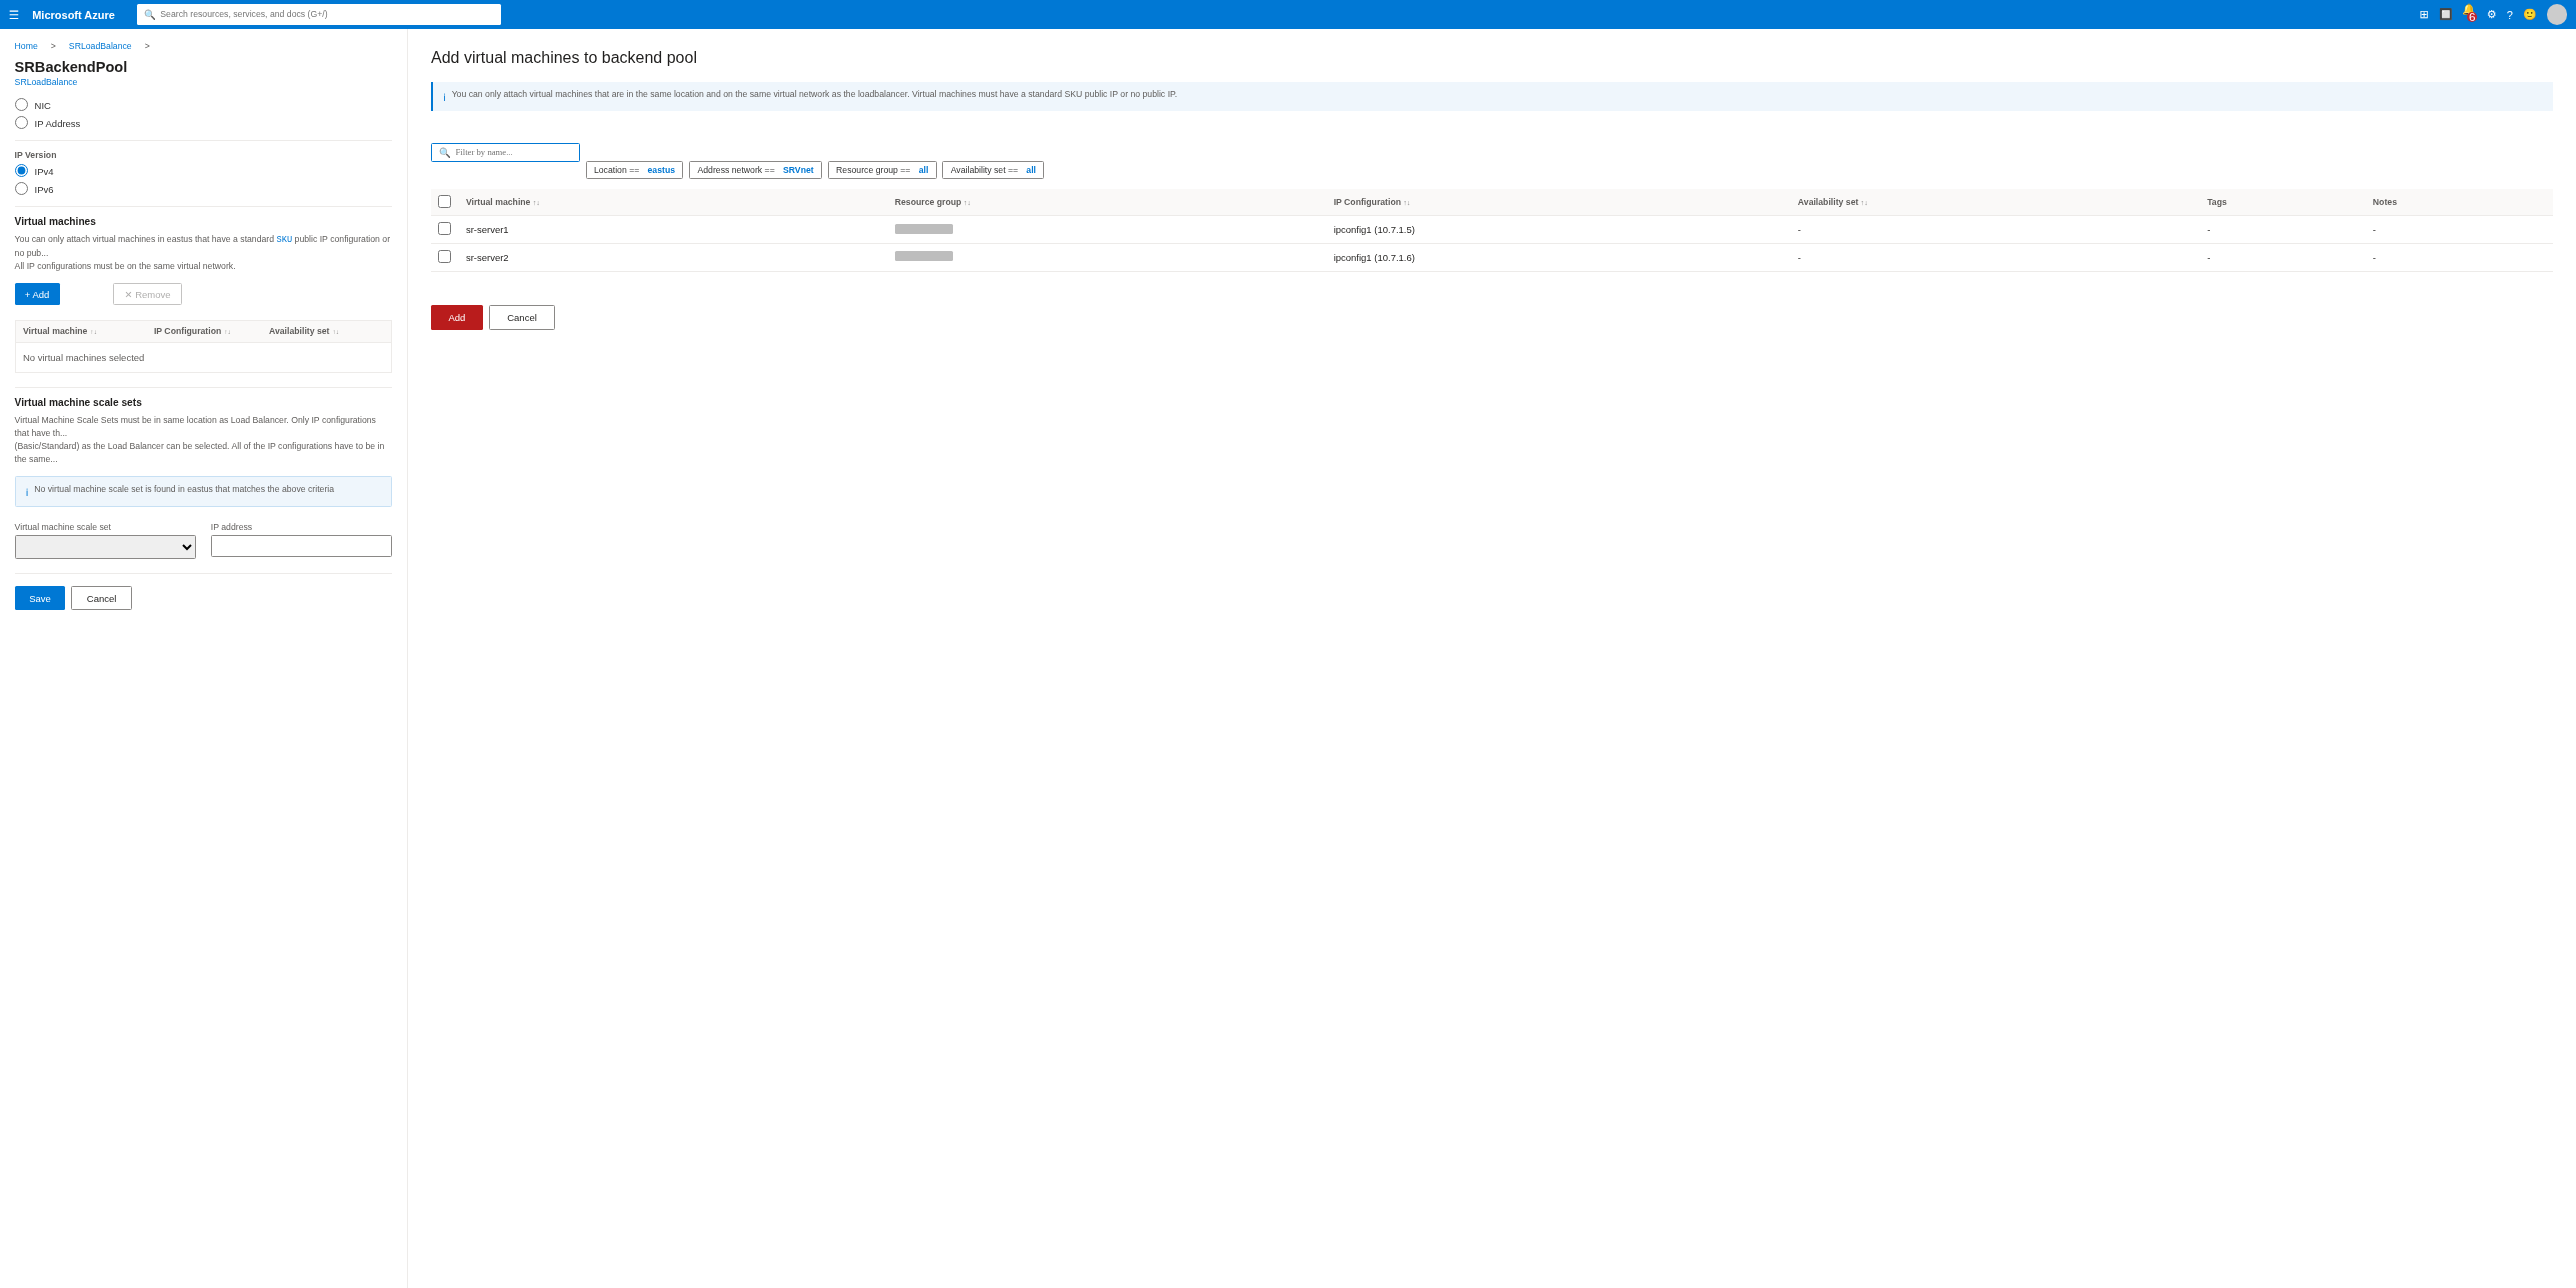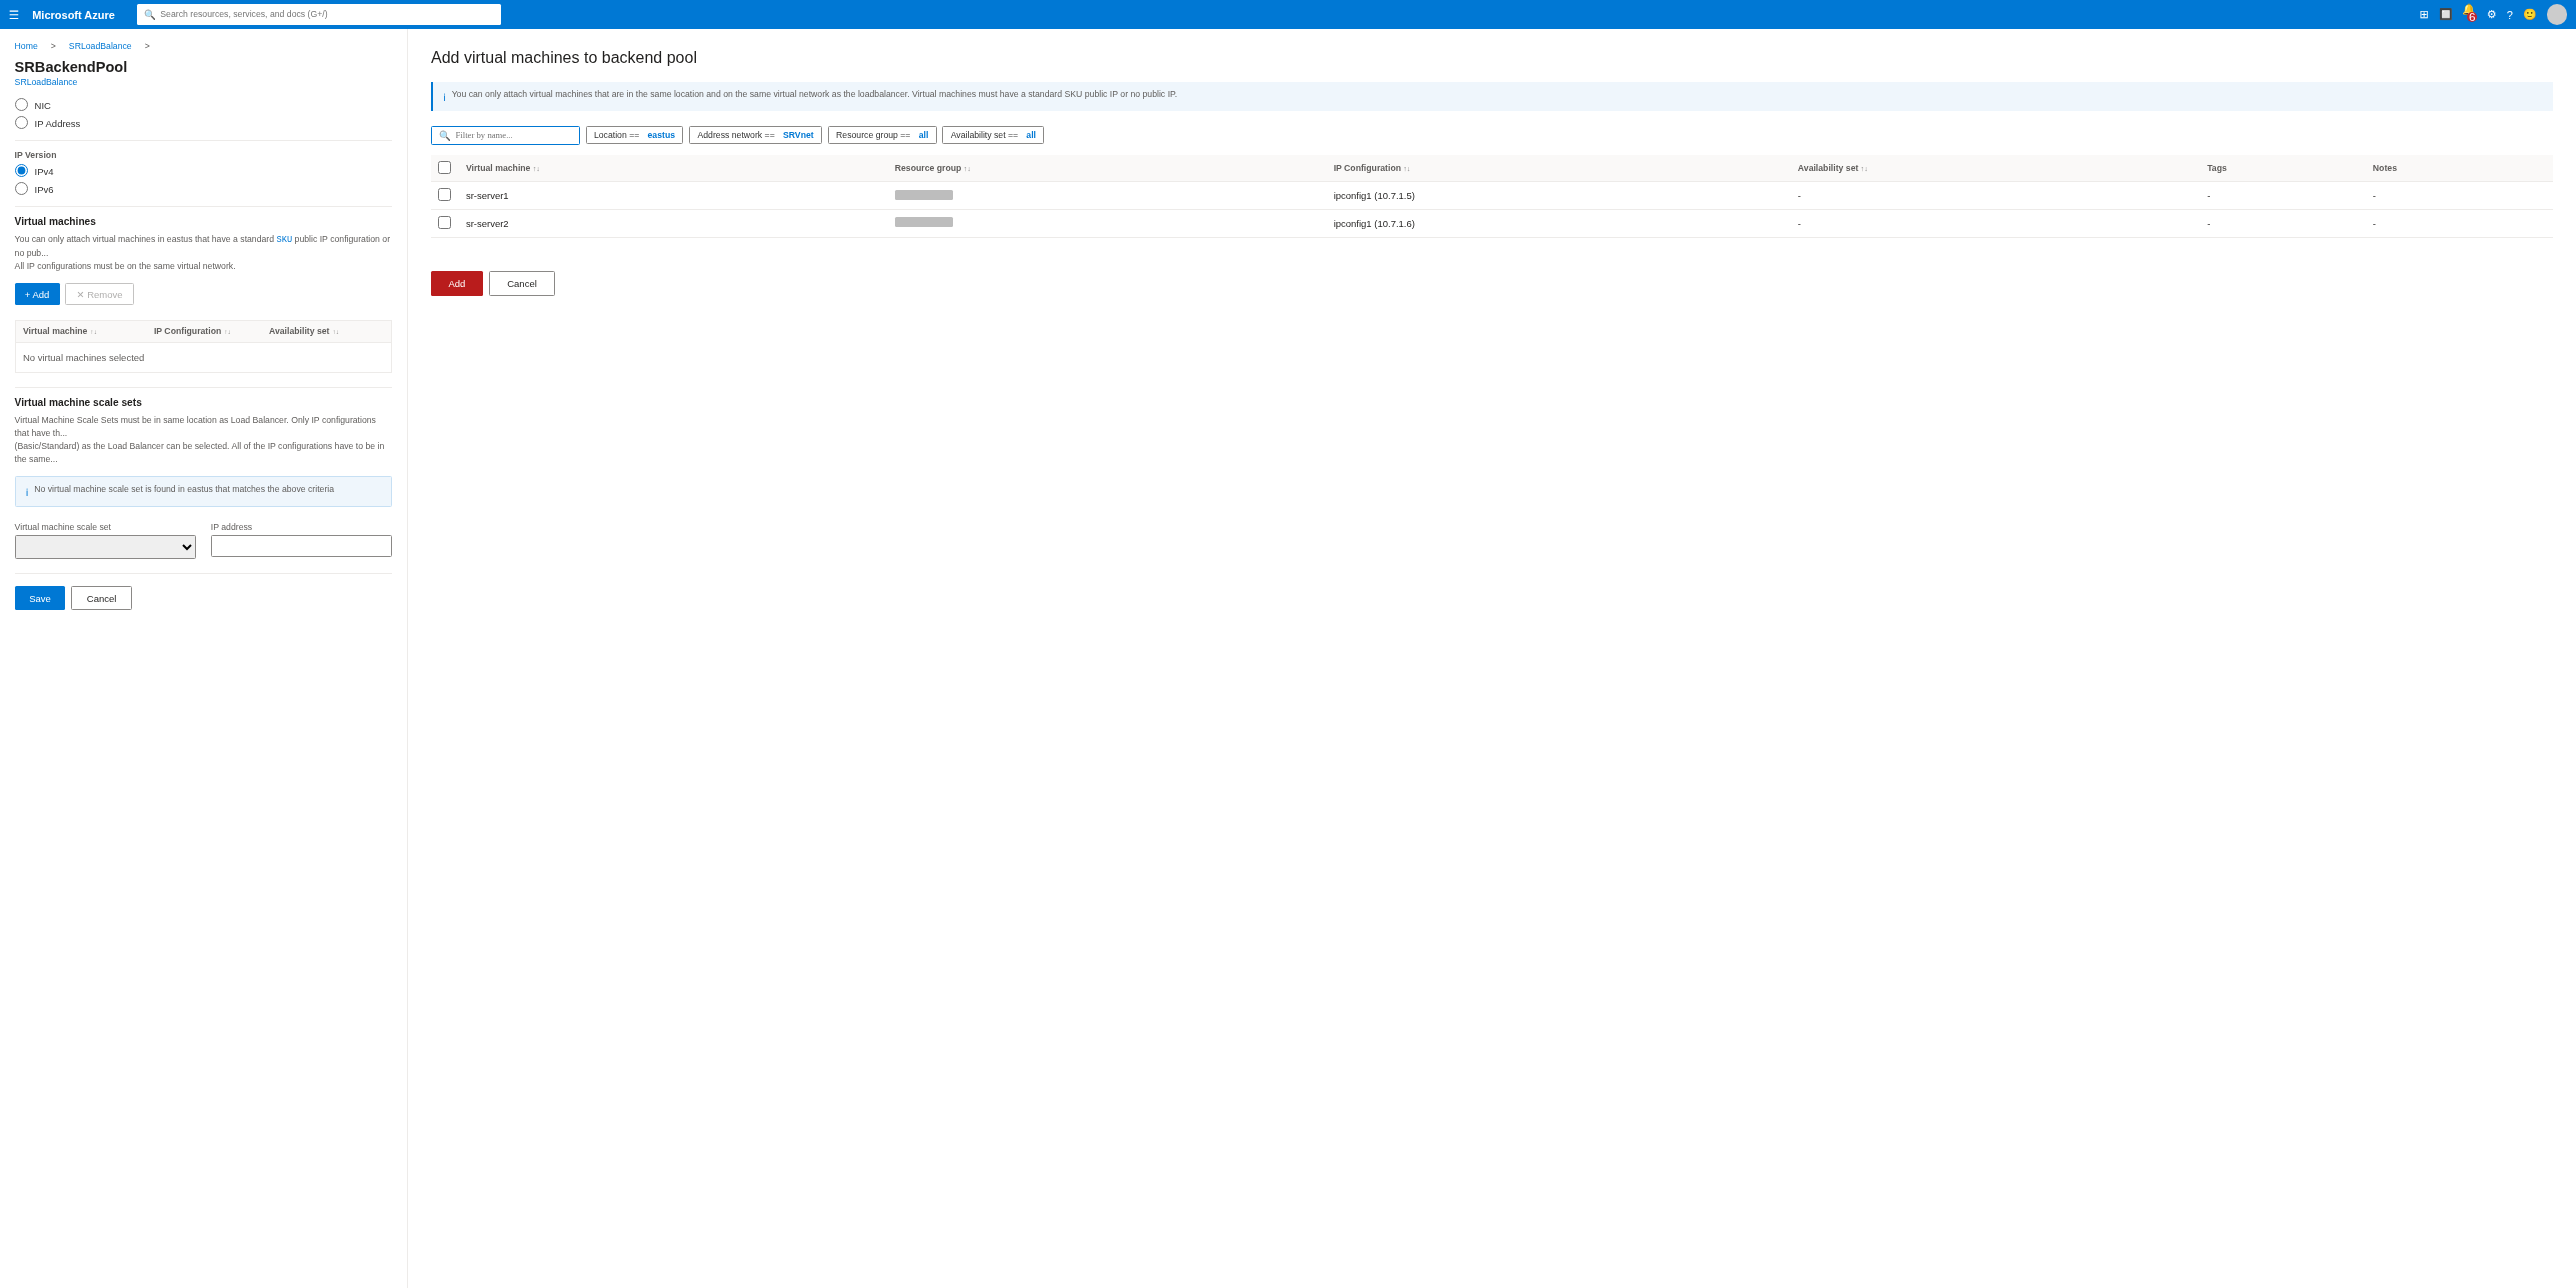--- a/index.html
+++ b/index.html
@@ -250,6 +250,7 @@
       display: flex;
       align-items: center;
       gap: 2.9px;
+      margin-top: 35px;
     }
     .filter-pill .val { color: #0078d4; font-weight: 600; }
 

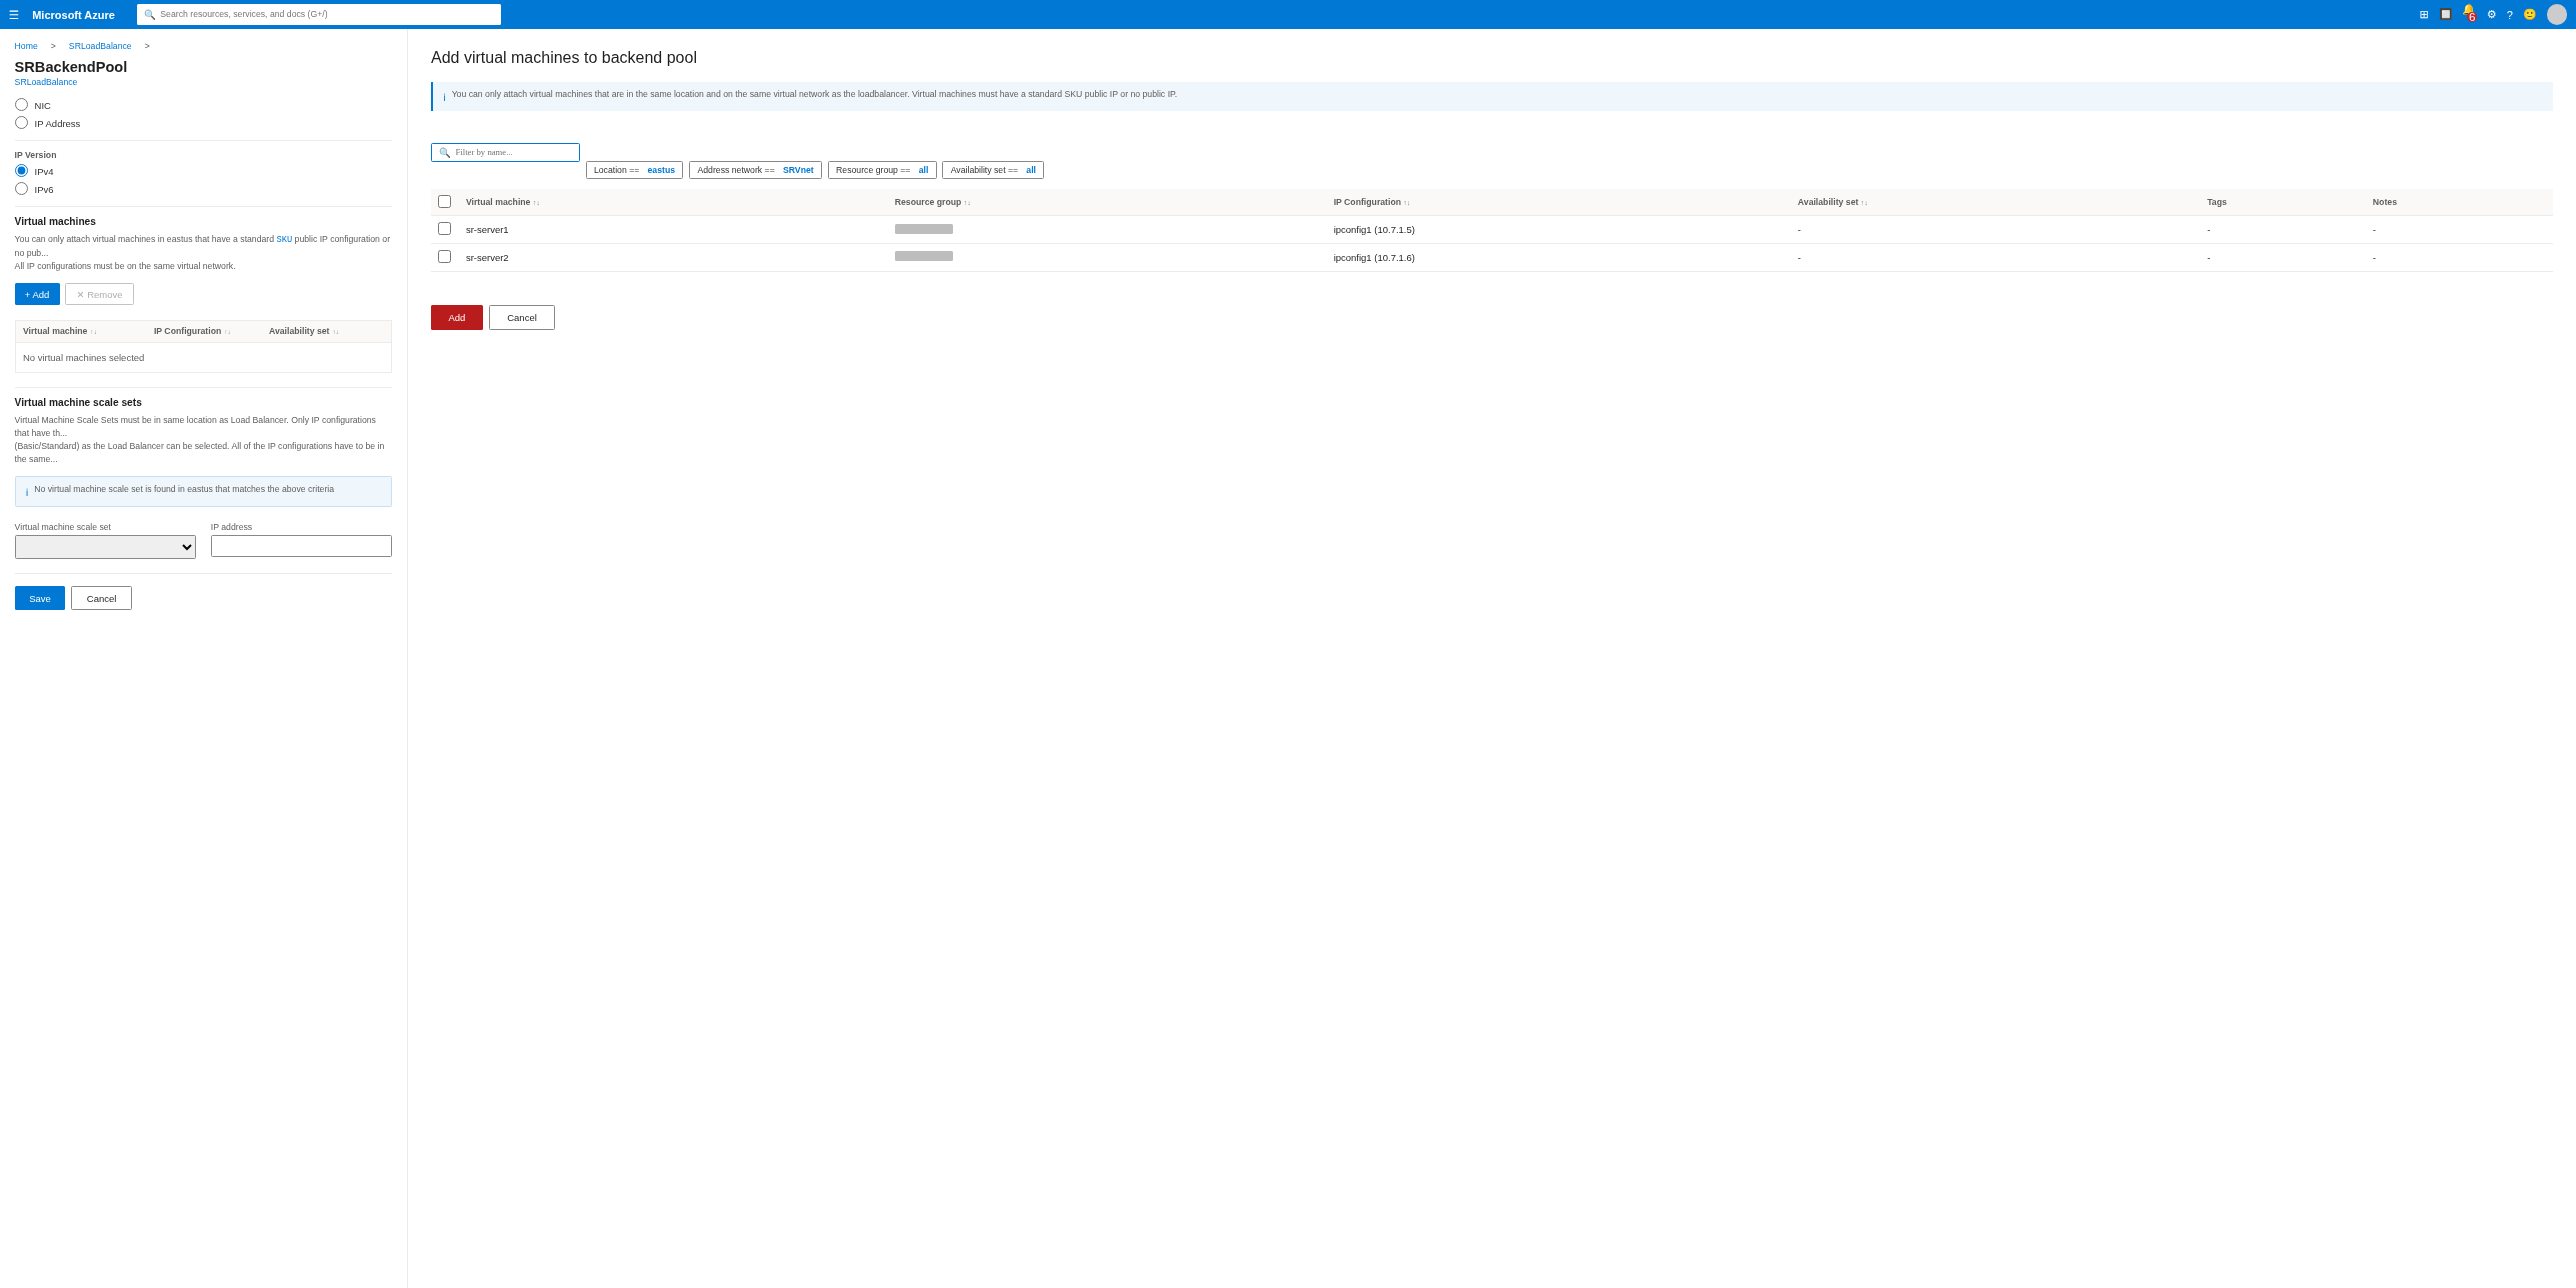--- a/index.html
+++ b/index.html
@@ -122,7 +122,7 @@
     .btn-secondary {
       display: flex; align-items: center; gap: 4.4px;
       background: white; color: #605e5c; border: 0.7px solid #8a8886;
-      padding: 4.4px 10.2px; font-size: 9.5px; cursor: pointer; border-radius: 1.5px;
+      padding: 4.4px 10.2px; font-size: 9.5px; cursor: pointer; border-radius: 1.5px; margin-left: 48px;
     }
     .btn-secondary:disabled, .btn-secondary.disabled { opacity: 0.5; cursor: default; }
 

